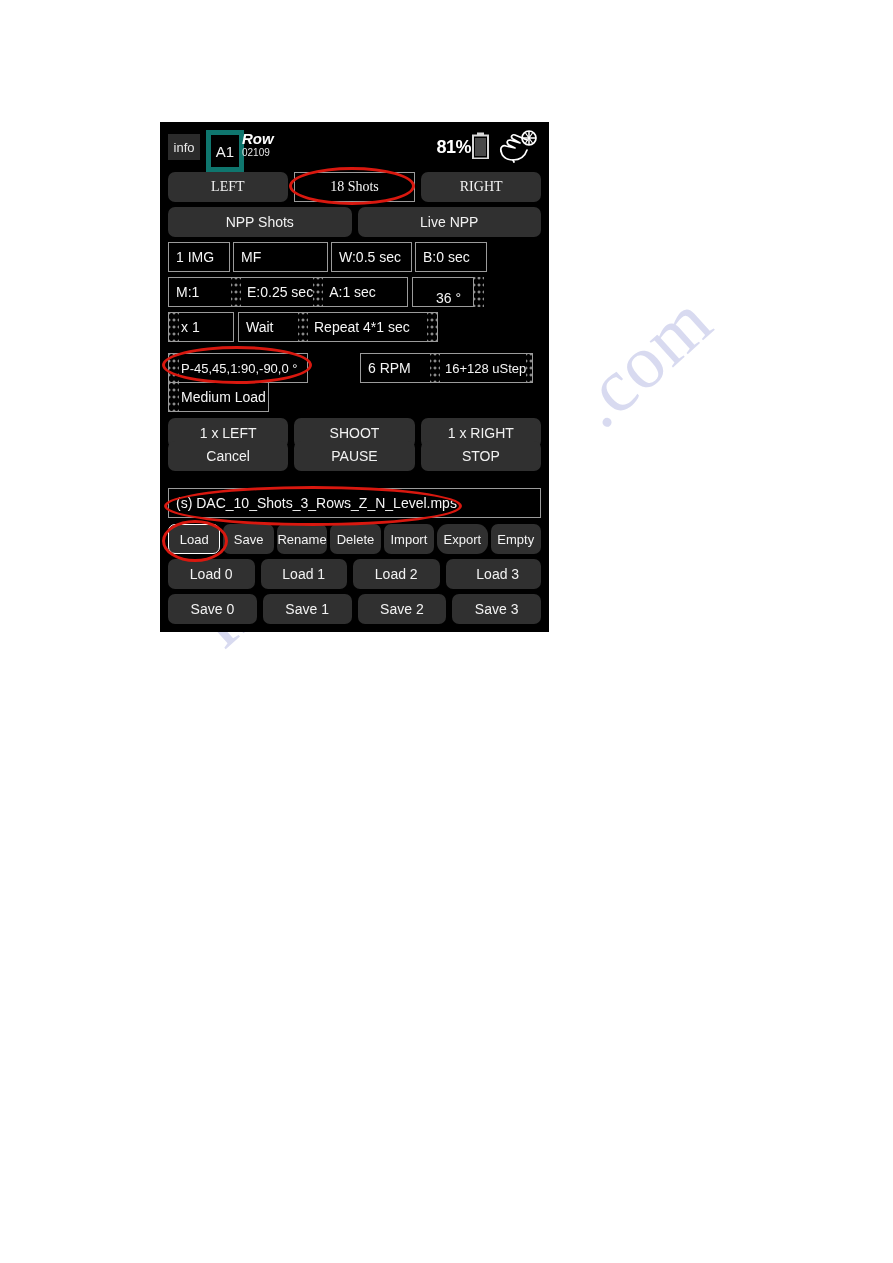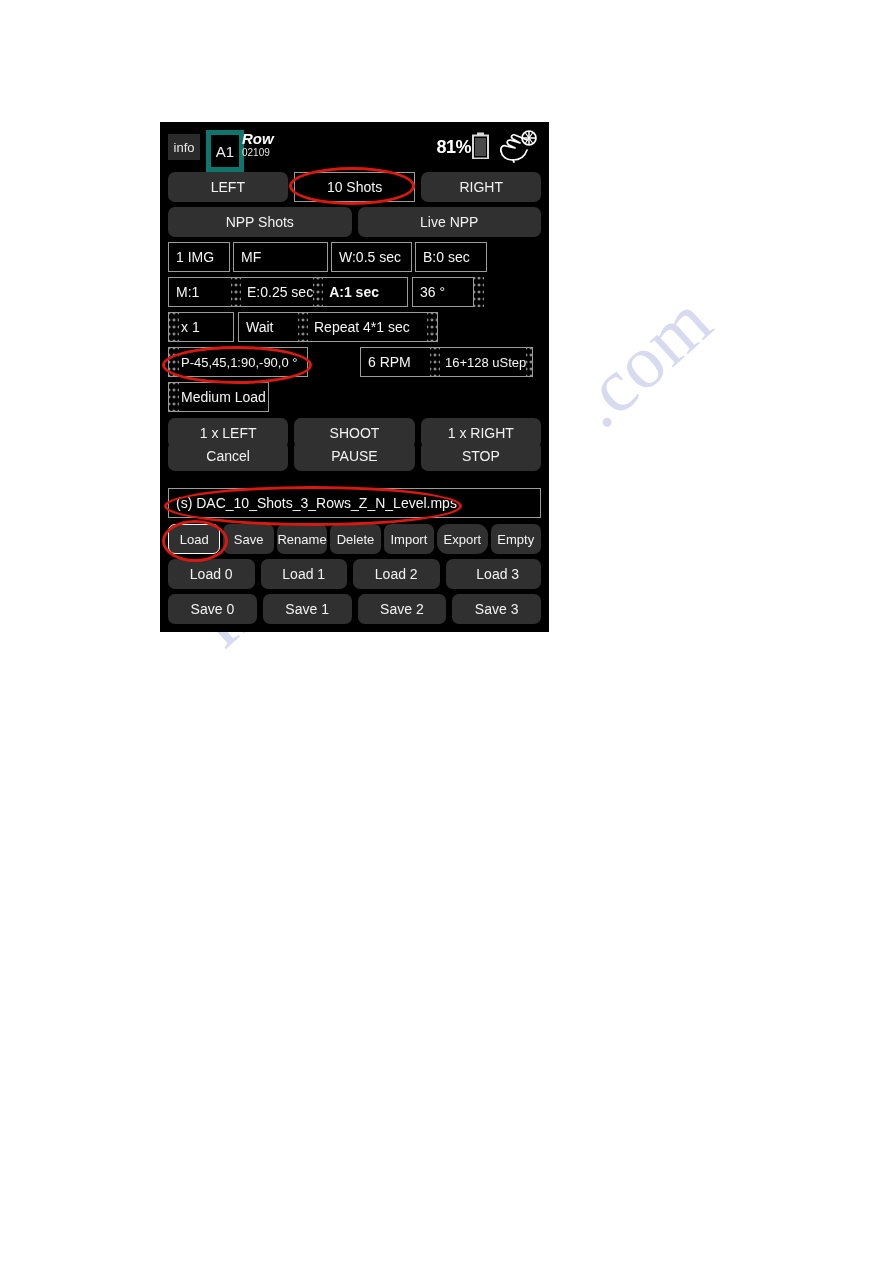--- a/index.html
+++ b/index.html
@@ -211,7 +211,7 @@
     </div>
   </div>
 
-  <div class="row" id="row-mode" style="top:50px;">
+  <div class="row" id="row-mode" style="top:50px;font-family:Liberation Serif, serif;">
     <div class="btn" style="flex:1 1 0;">LEFT</div>
     <div style="width:6px;flex:0 0 6px;"></div>
     <div class="fld" style="flex:1 1 0;justify-content:center;padding-left:0;">10 Shots</div>

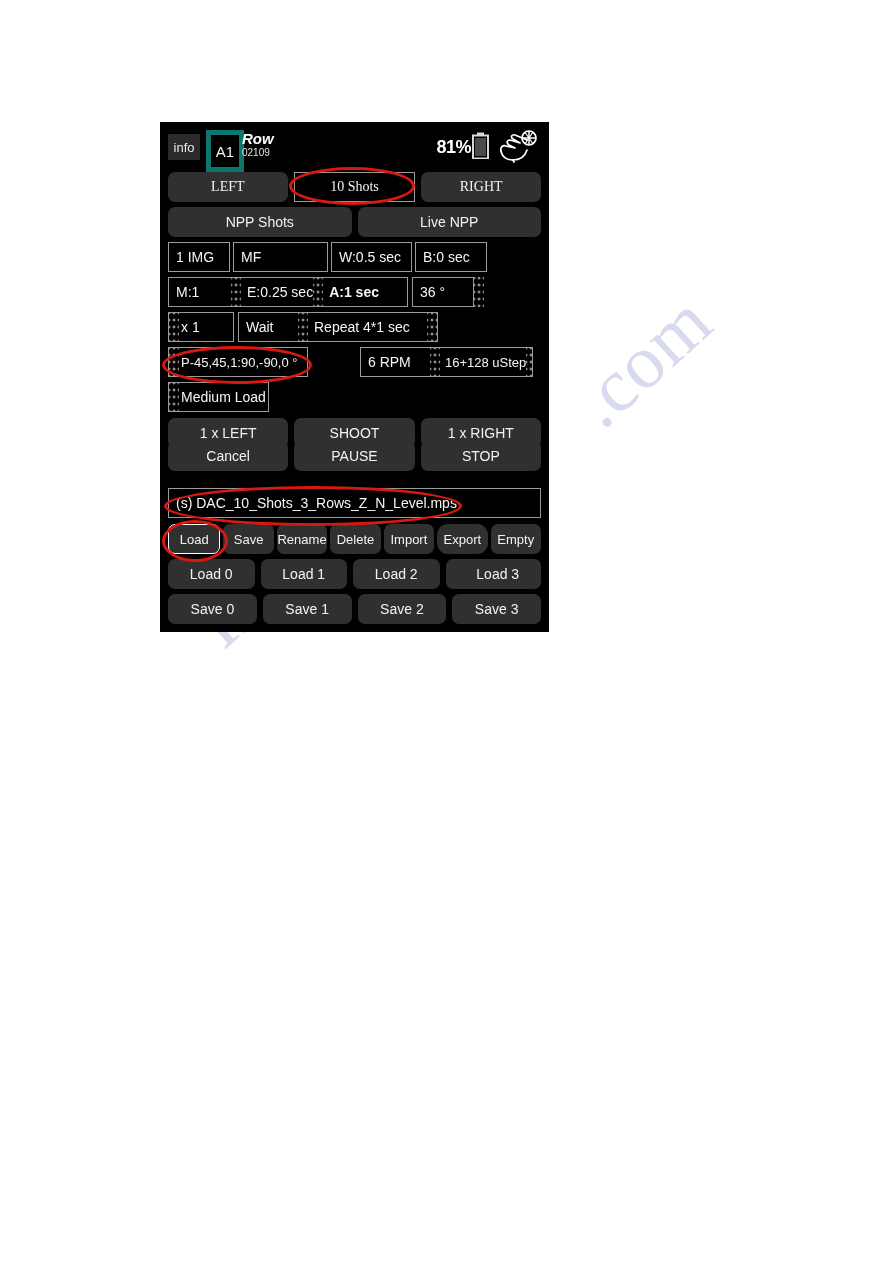--- a/index.html
+++ b/index.html
@@ -214,7 +214,7 @@
   <div class="row" id="row-mode" style="top:50px;font-family:Liberation Serif, serif;">
     <div class="btn" style="flex:1 1 0;">LEFT</div>
     <div style="width:6px;flex:0 0 6px;"></div>
-    <div class="fld" style="flex:1 1 0;justify-content:center;padding-left:0;">10 Shots</div>
+    <div class="fld" style="flex:1 1 0;justify-content:center;padding-left:0;">18 Shots</div>
     <div style="width:6px;flex:0 0 6px;"></div>
     <div class="btn" style="flex:1 1 0;">RIGHT</div>
   </div>

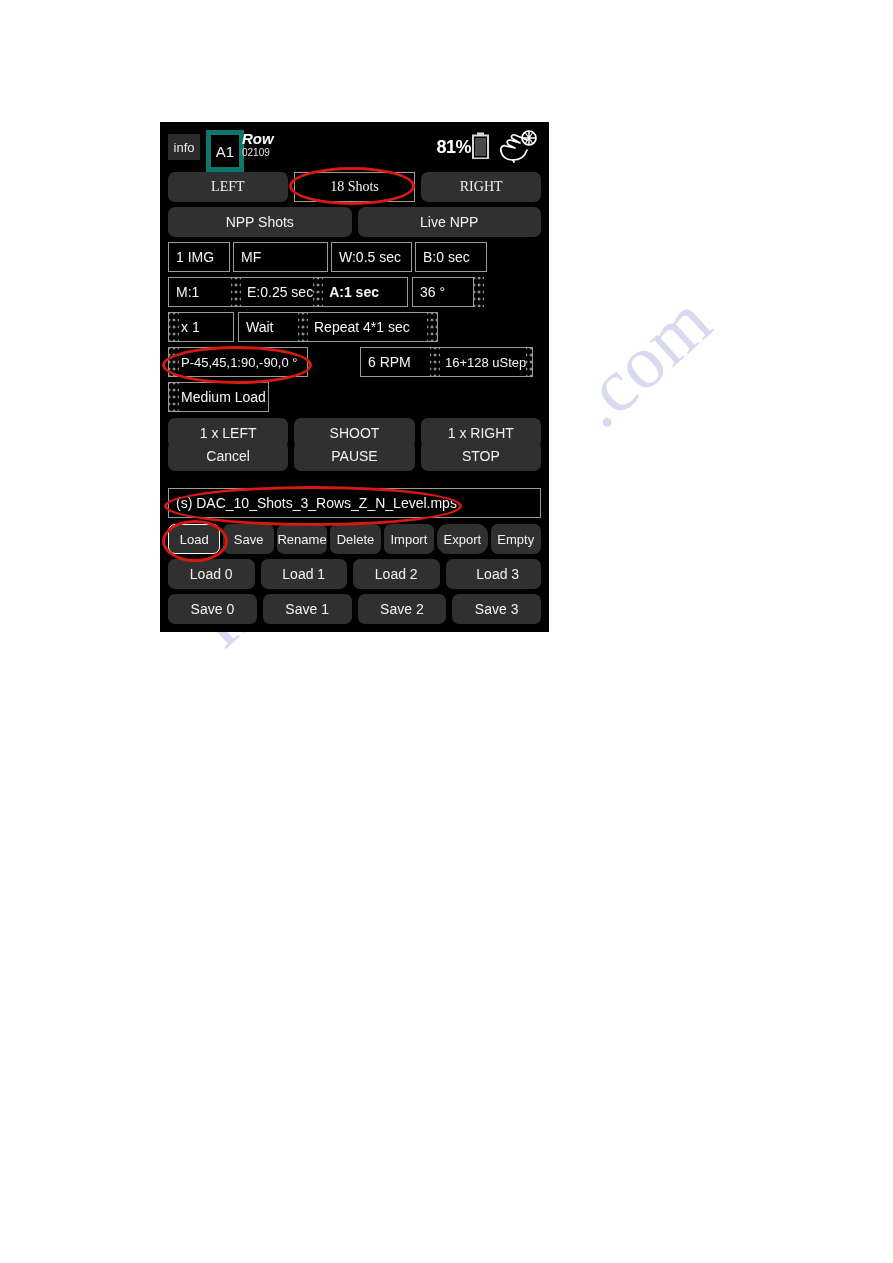--- a/index.html
+++ b/index.html
@@ -241,7 +241,7 @@
       <span class="dots"></span>
       <span style="display:flex;align-items:center;padding-left:6px;">E:0.25 sec</span>
       <span class="dots"></span>
-      <span style="display:flex;align-items:center;padding-left:6px;font-weight:bold;">A:1 sec</span>
+      <span style="display:flex;align-items:center;padding-left:6px;">A:1 sec</span>
     </div>
     <div style="width:4px;flex:0 0 4px;"></div>
     <div class="fld" style="flex:0 0 62px;padding-left:0;">

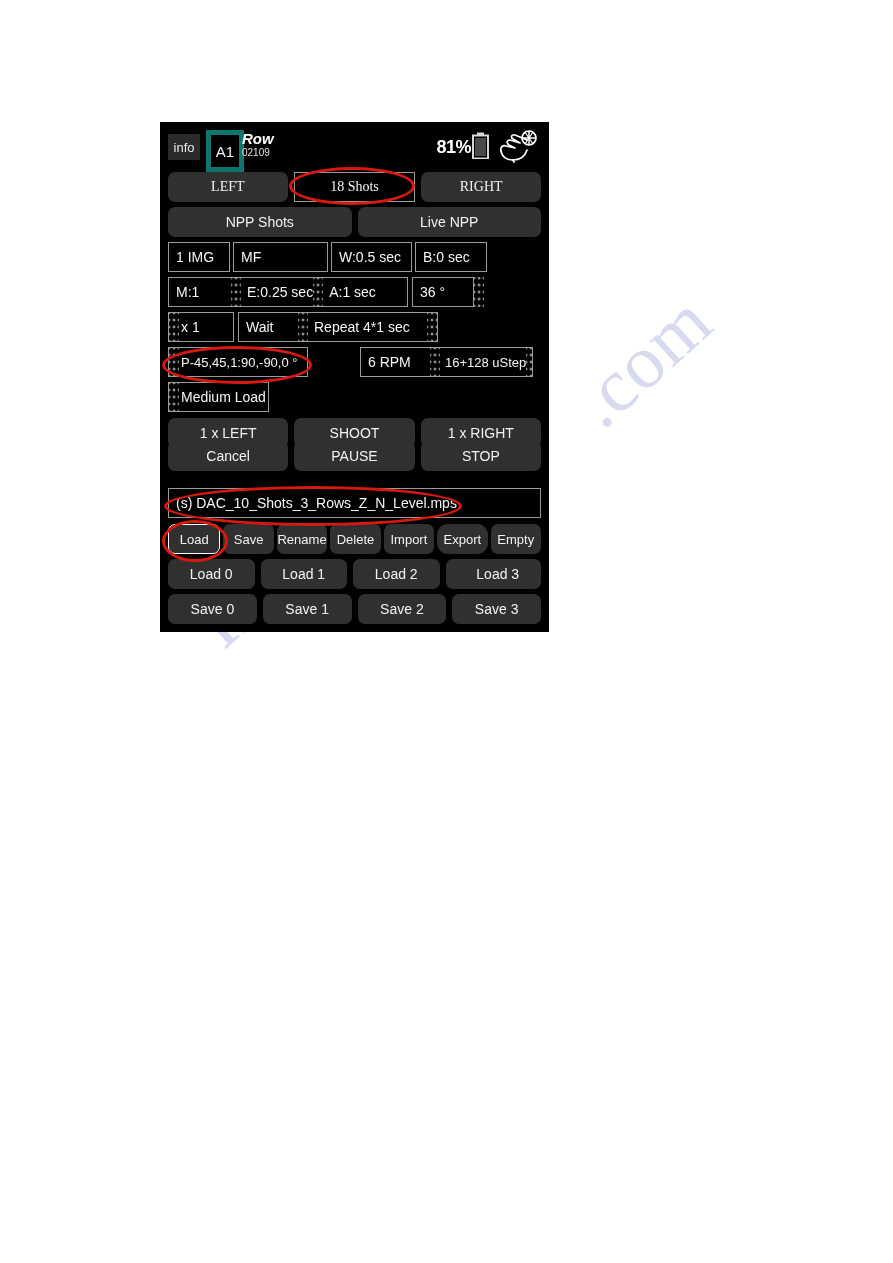--- a/index.html
+++ b/index.html
@@ -244,7 +244,7 @@
       <span style="display:flex;align-items:center;padding-left:6px;">A:1 sec</span>
     </div>
     <div style="width:4px;flex:0 0 4px;"></div>
-    <div class="fld" style="flex:0 0 62px;padding-left:0;">
+    <div class="fld" style="flex:0 0 62px;padding-left:16px;align-items:flex-end;">
       <span style="padding-left:7px;">36 °</span>
     </div>
     <span class="dots" style="height:30px;"></span>

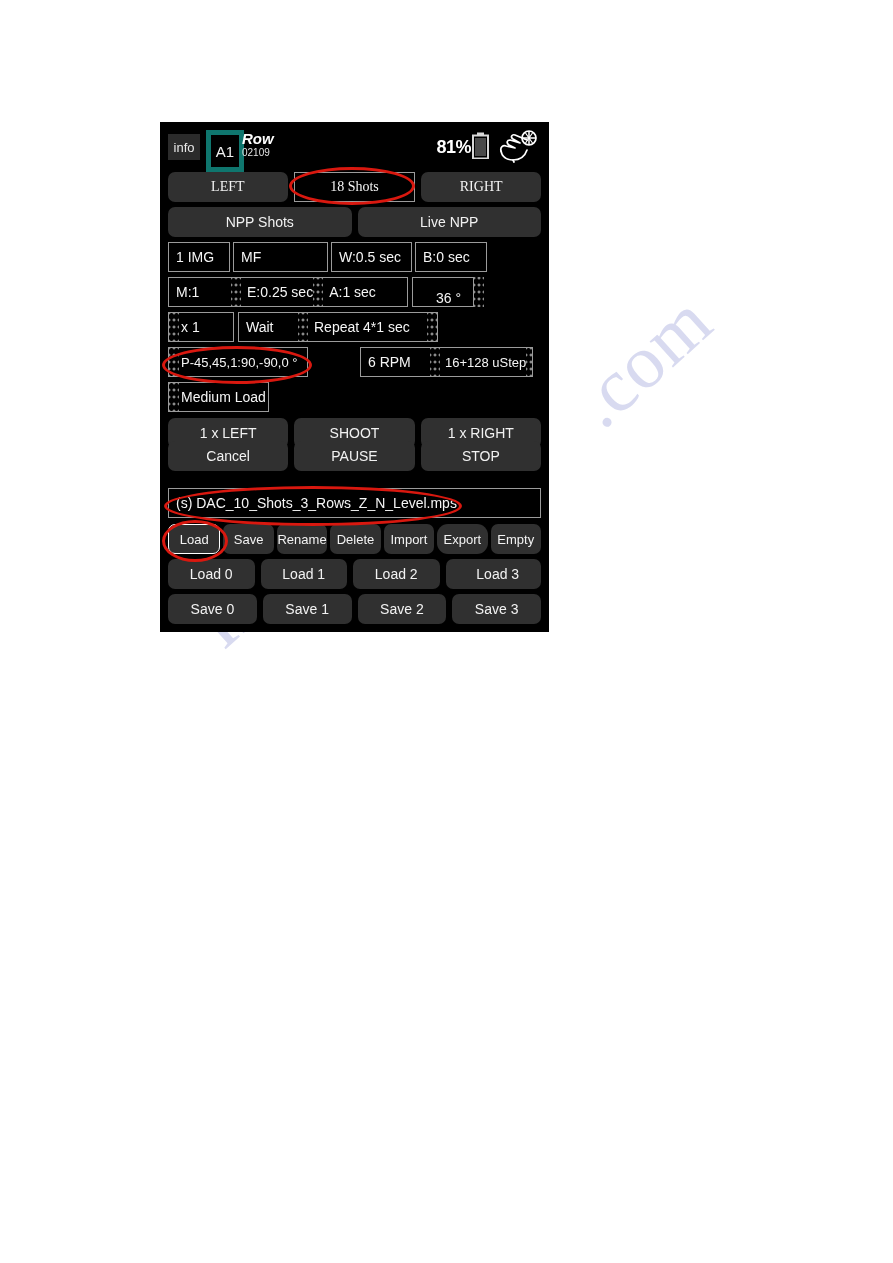--- a/index.html
+++ b/index.html
@@ -264,7 +264,7 @@
     </div>
   </div>
 
-  <div class="row" id="row-p4" style="top:225px;gap:24px;">
+  <div class="row" id="row-p4" style="top:231px;gap:24px;">
     <div class="fld" style="flex:0 0 140px;padding-left:0;">
       <span class="dots"></span>
       <span style="padding-left:2px;font-size:13px;">P-45,45,1:90,-90,0 °</span>

